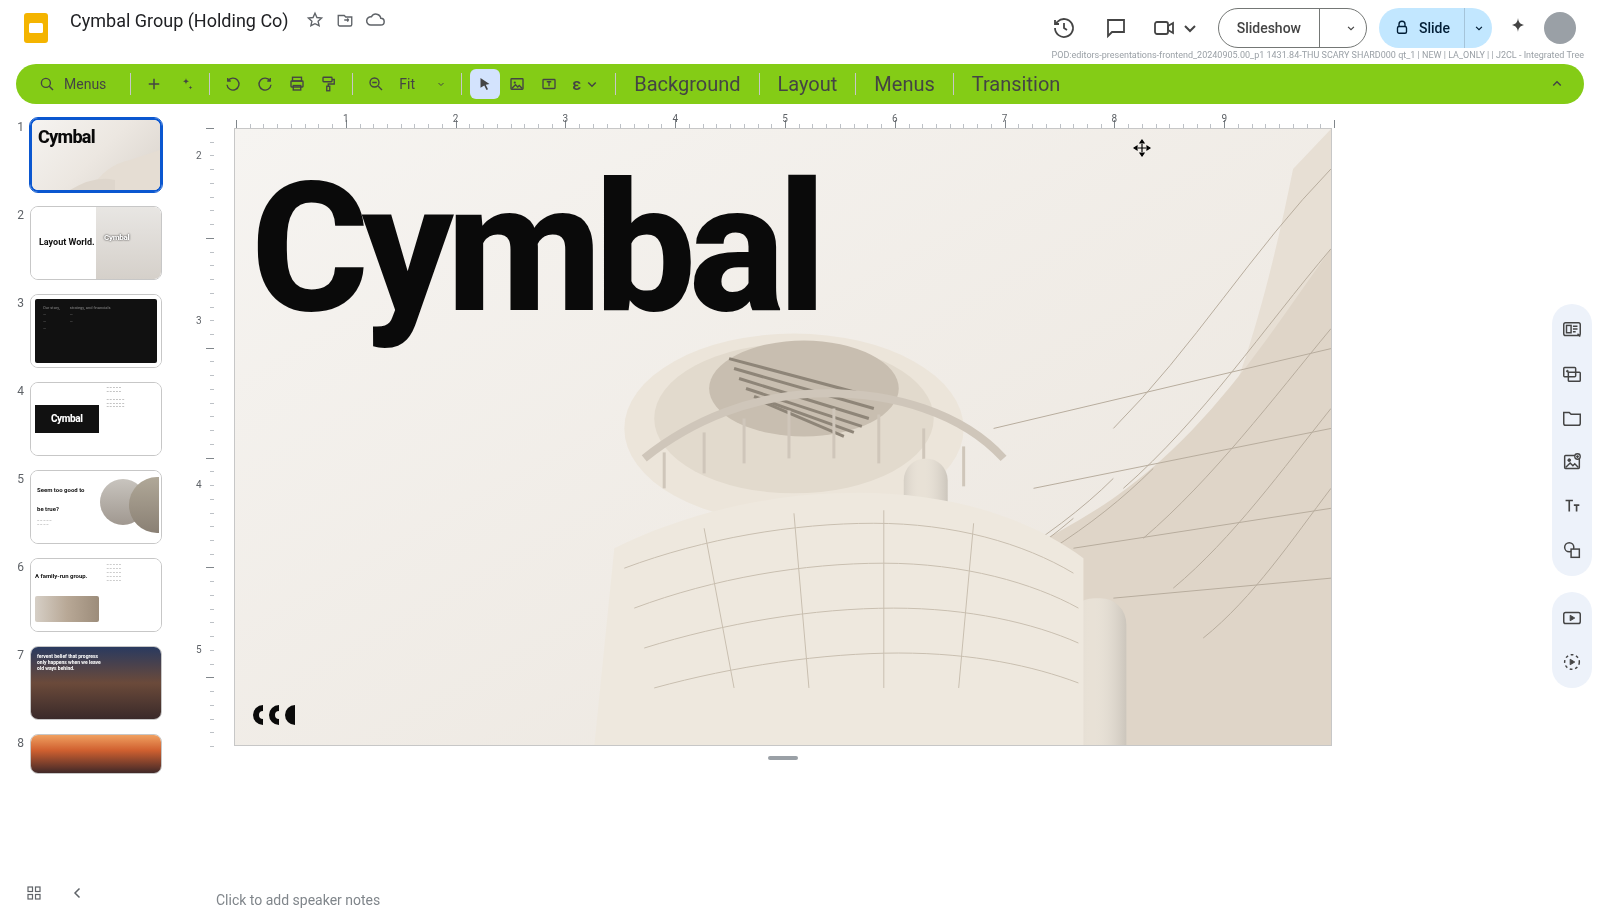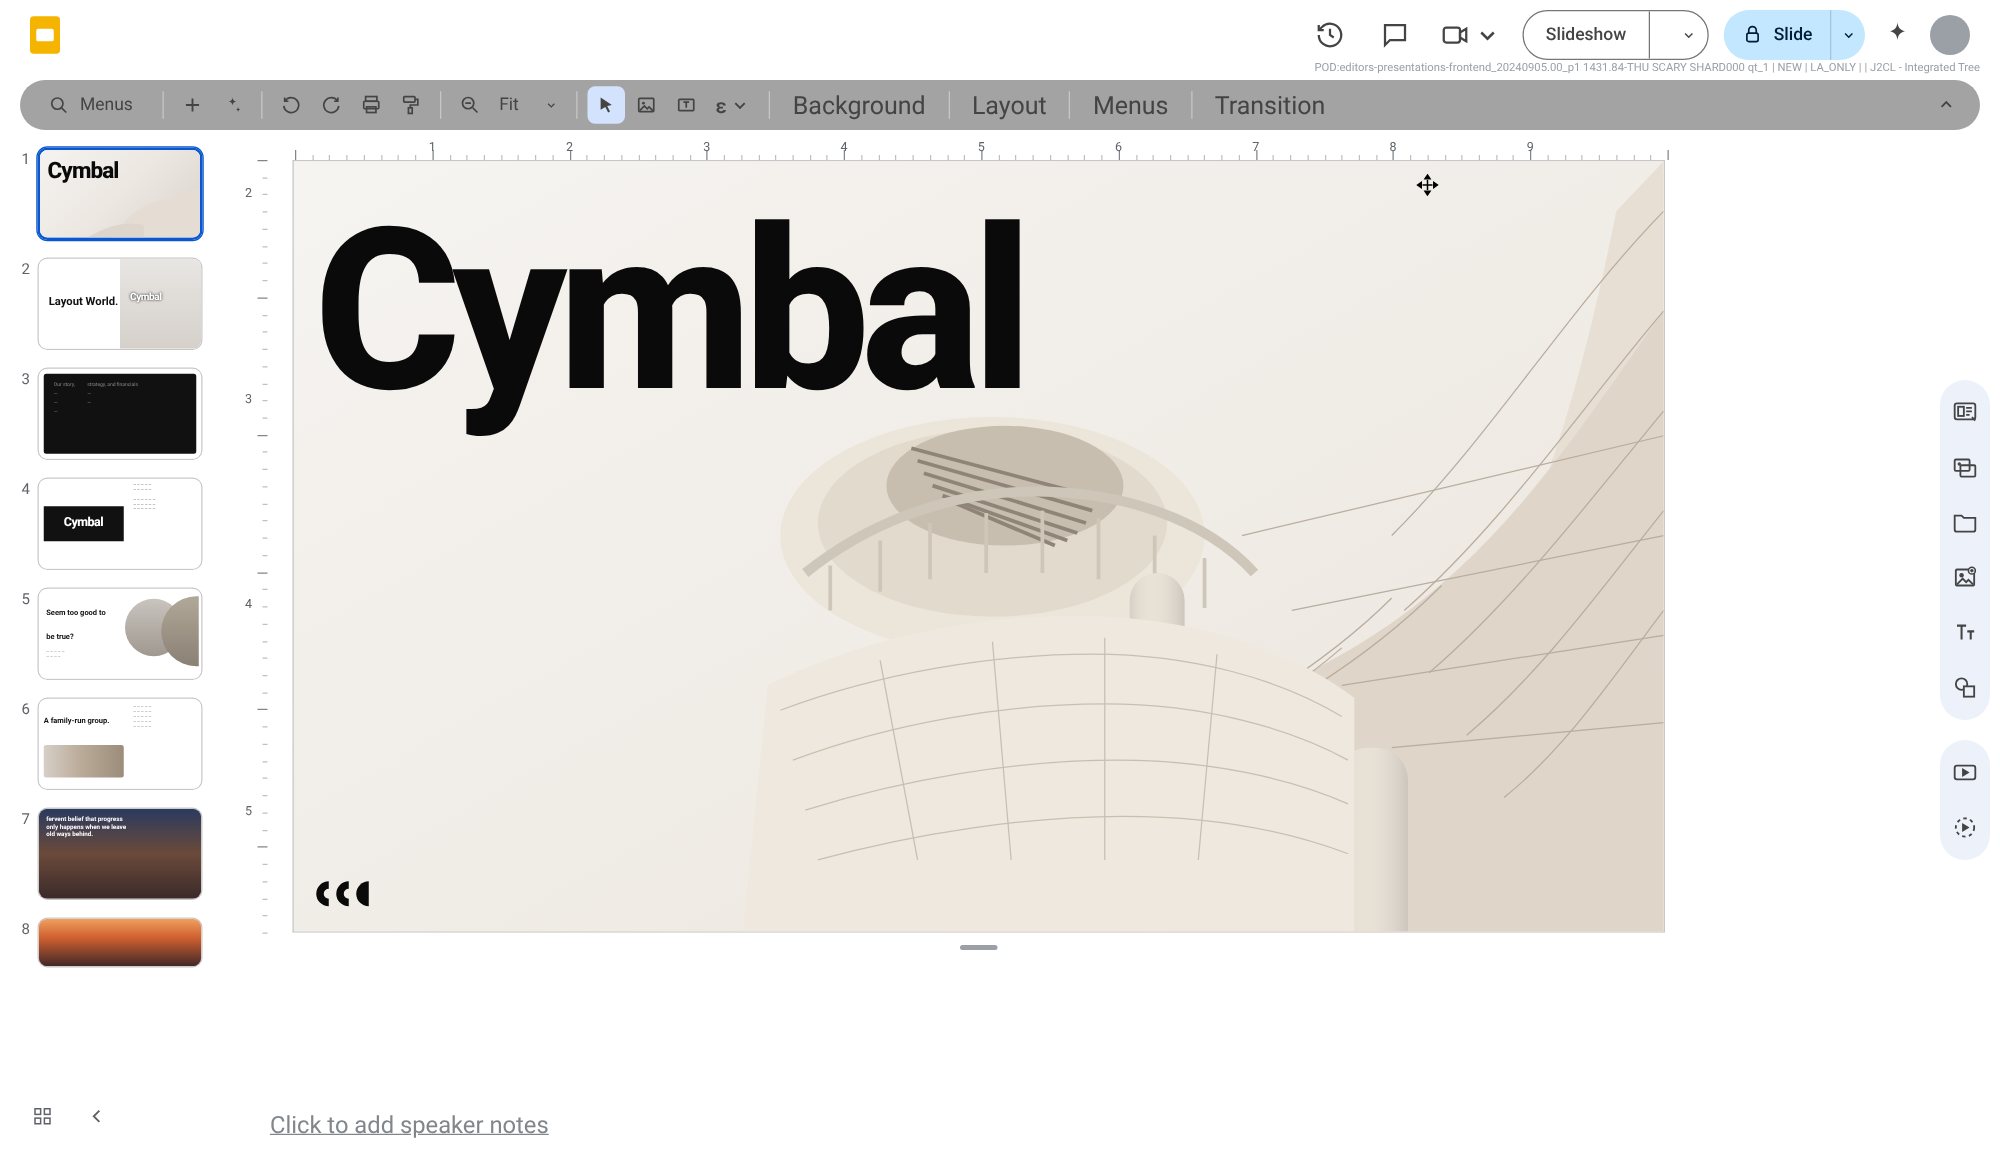--- a/index.html
+++ b/index.html
@@ -105,6 +105,24 @@
       </svg>
   </div>
   <div class="title-area">
+    <div class="title-row">
+      <span class="doc-title">Cymbal Group (Holding Co)</span>
+      <span class="title-icon">
+          <svg viewBox="0 0 24 24" width="18" height="18">
+            <path fill="none" stroke="#5f6368" stroke-width="1.8" d="M12 3l2.6 5.7 6.2.6-4.7 4.2 1.4 6.1L12 16.9 6.5 19.6l1.4-6.1L3.2 9.3l6.2-.6z"></path>
+          </svg>
+        </span>
+      <span class="title-icon">
+          <svg viewBox="0 0 24 24" width="18" height="18">
+            <path fill="none" stroke="#5f6368" stroke-width="1.8" d="M3 6h8l2 2h8v10a2 2 0 0 1-2 2H5a2 2 0 0 1-2-2z M11 12h6m0 0-2-2m2 2-2 2"></path>
+          </svg>
+        </span>
+      <span class="title-icon">
+          <svg viewBox="0 0 24 24" width="20" height="20">
+            <path fill="none" stroke="#5f6368" stroke-width="1.8" d="M7 18a5 5 0 1 1 .8-9.94A6 6 0 0 1 19 10a4 4 0 0 1 0 8z"></path>
+          </svg>
+        </span>
+    </div>
   </div>
   <div class="header-right">
     <div class="hr-icon">

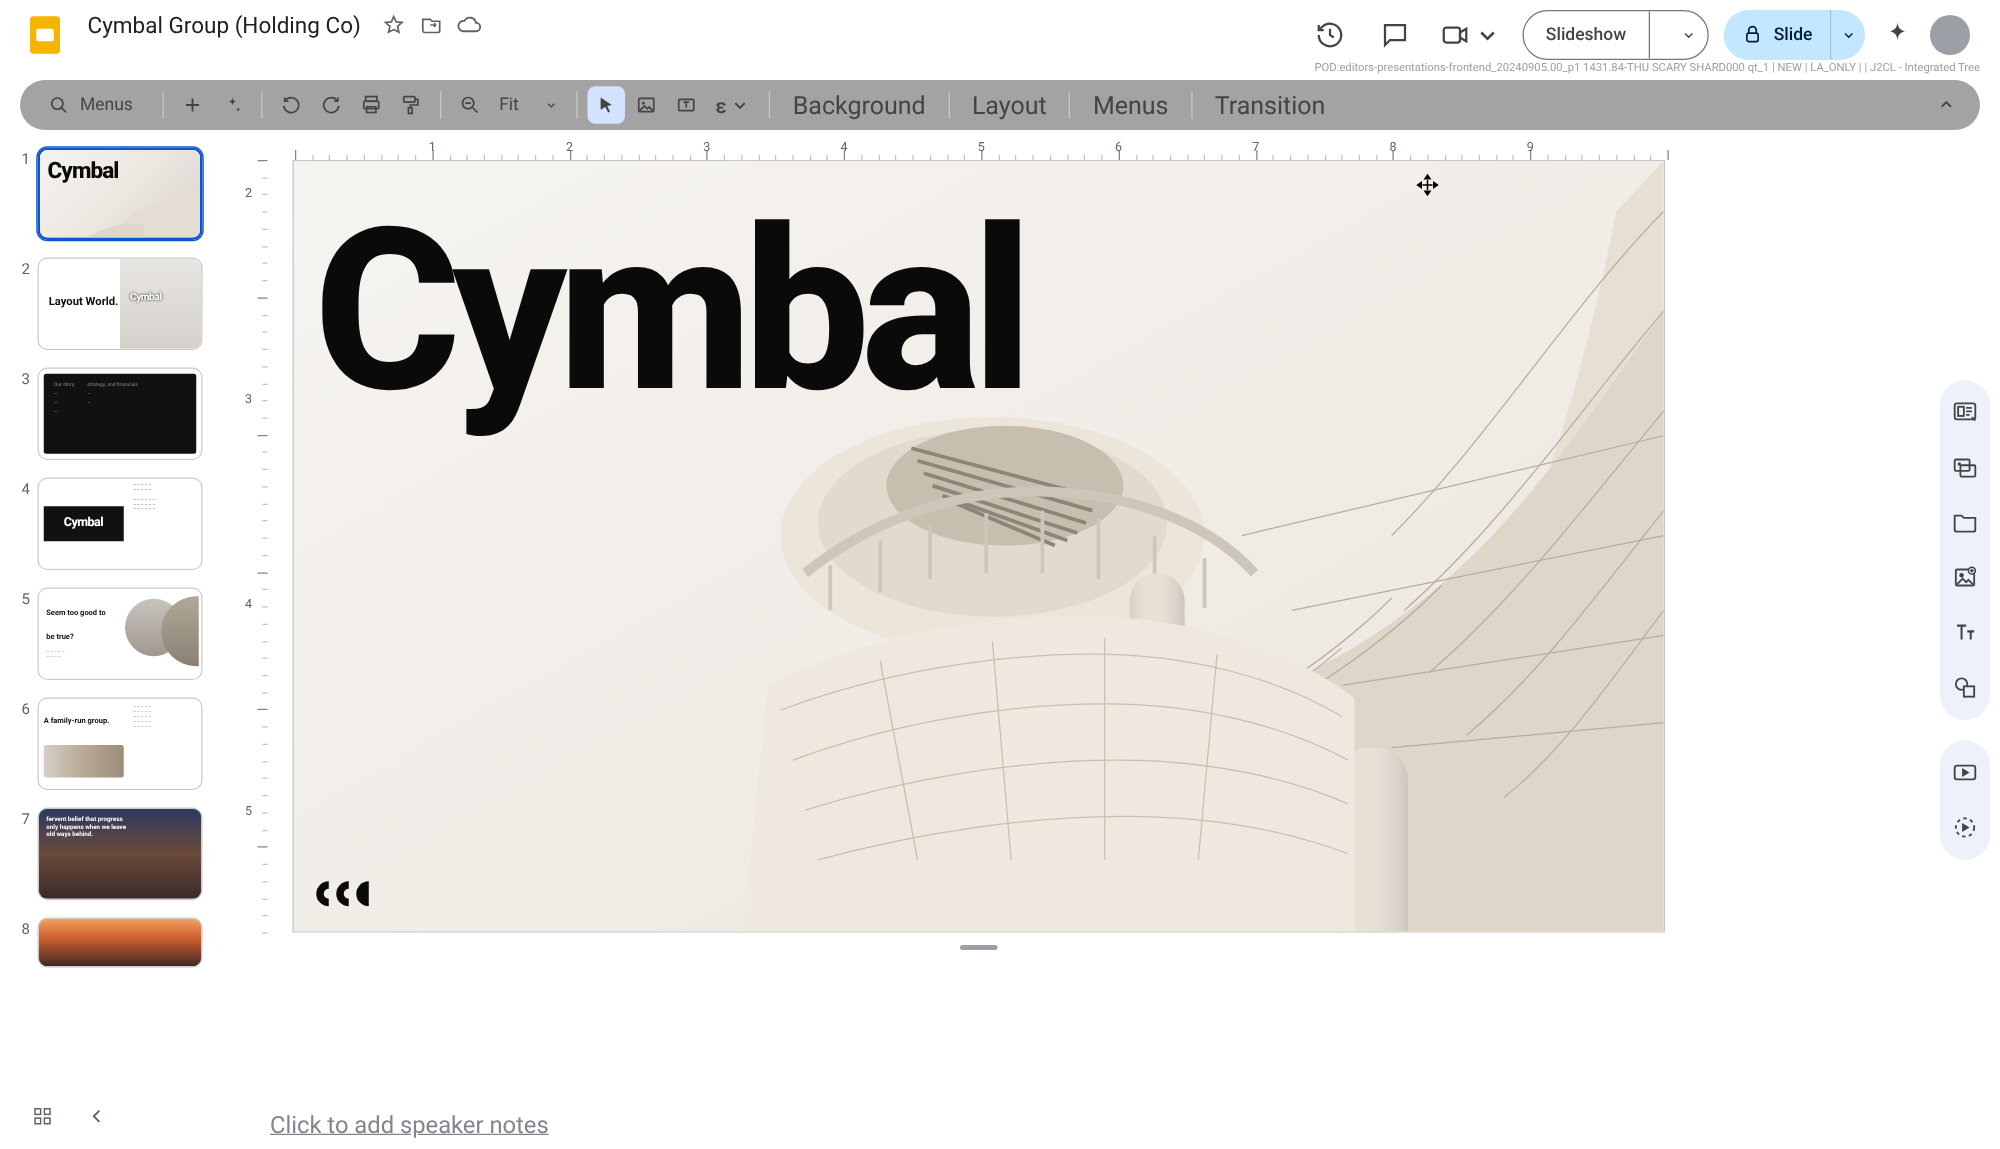--- a/index.html
+++ b/index.html
@@ -29,7 +29,7 @@
 .build-info { position: absolute; top: 50px; right: 16px; font-size: 9px; color: #9aa0a6; }
 
 
-.toolbar { margin: 4px 16px 0 16px; background: #a3a3a3; border-radius: 24px; height: 40px; display: flex; align-items: center; padding: 0 12px; gap: 2px; }
+.toolbar { margin: 4px 16px 0 16px; background: #84cc16; border-radius: 24px; height: 40px; display: flex; align-items: center; padding: 0 12px; gap: 2px; }
 .tb-search { display: flex; align-items: center; gap: 8px; padding: 4px 10px; border-radius: 6px; cursor: pointer; margin-right: 6px; }
 .tb-search svg { width: 18px; height: 18px; fill: #444; }
 .tb-menus { font-size: 14px; color: #444; }

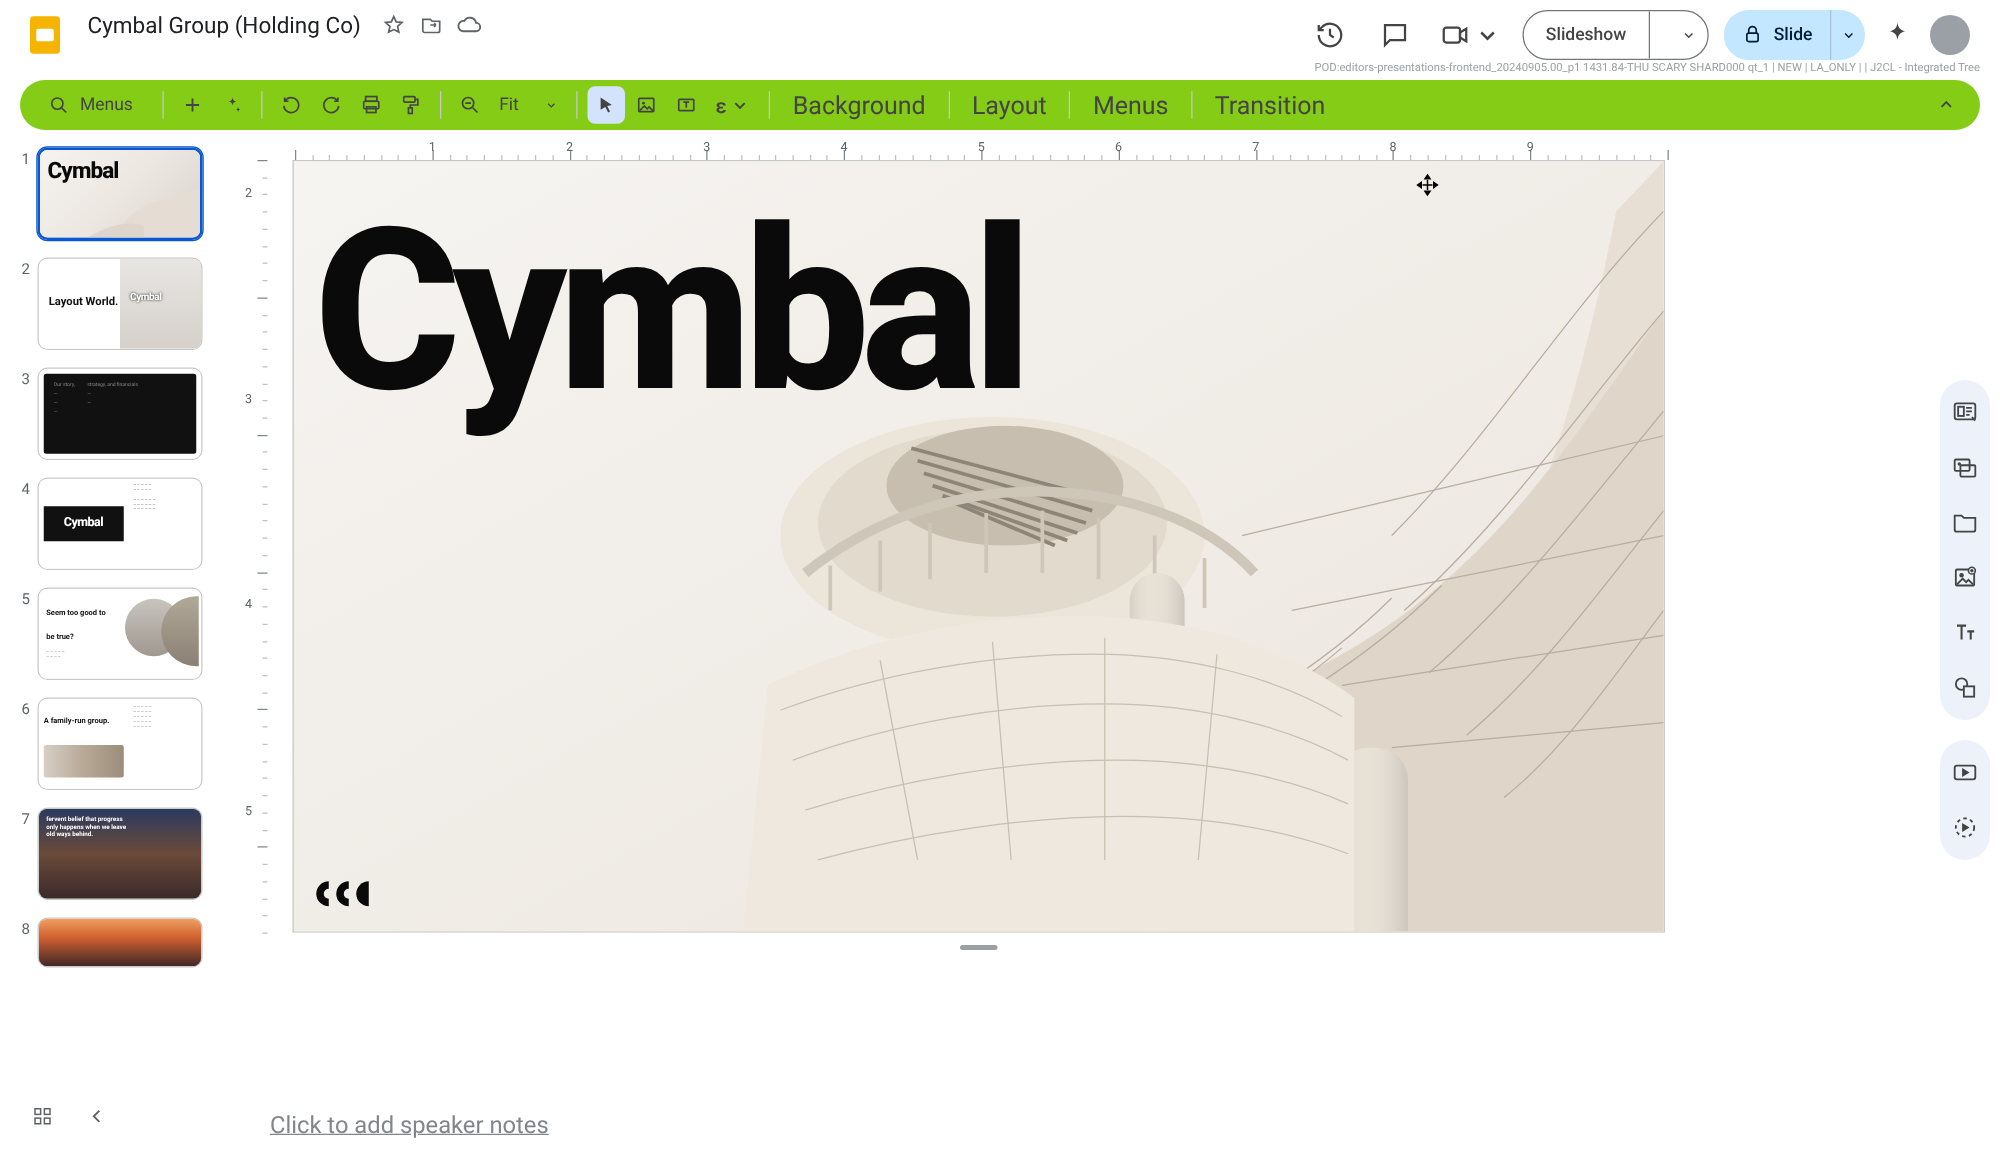--- a/index.html
+++ b/index.html
@@ -75,7 +75,7 @@
 
 
 .notes-bar { position: absolute; bottom: 0; left: 200px; right: 56px; height: 40px; background: #fff; border-top: 1px solid transparent; display:flex; align-items:center; padding: 0 16px; border-radius: 0; }
-.notes-text { font-size: 19px; color: #80868b; text-decoration: underline; }
+.notes-text { font-size: 14px; color: #80868b; }
 
 
 .bottom-left { position: absolute; bottom: 8px; left: 16px; display: flex; gap: 8px; align-items: center; }

